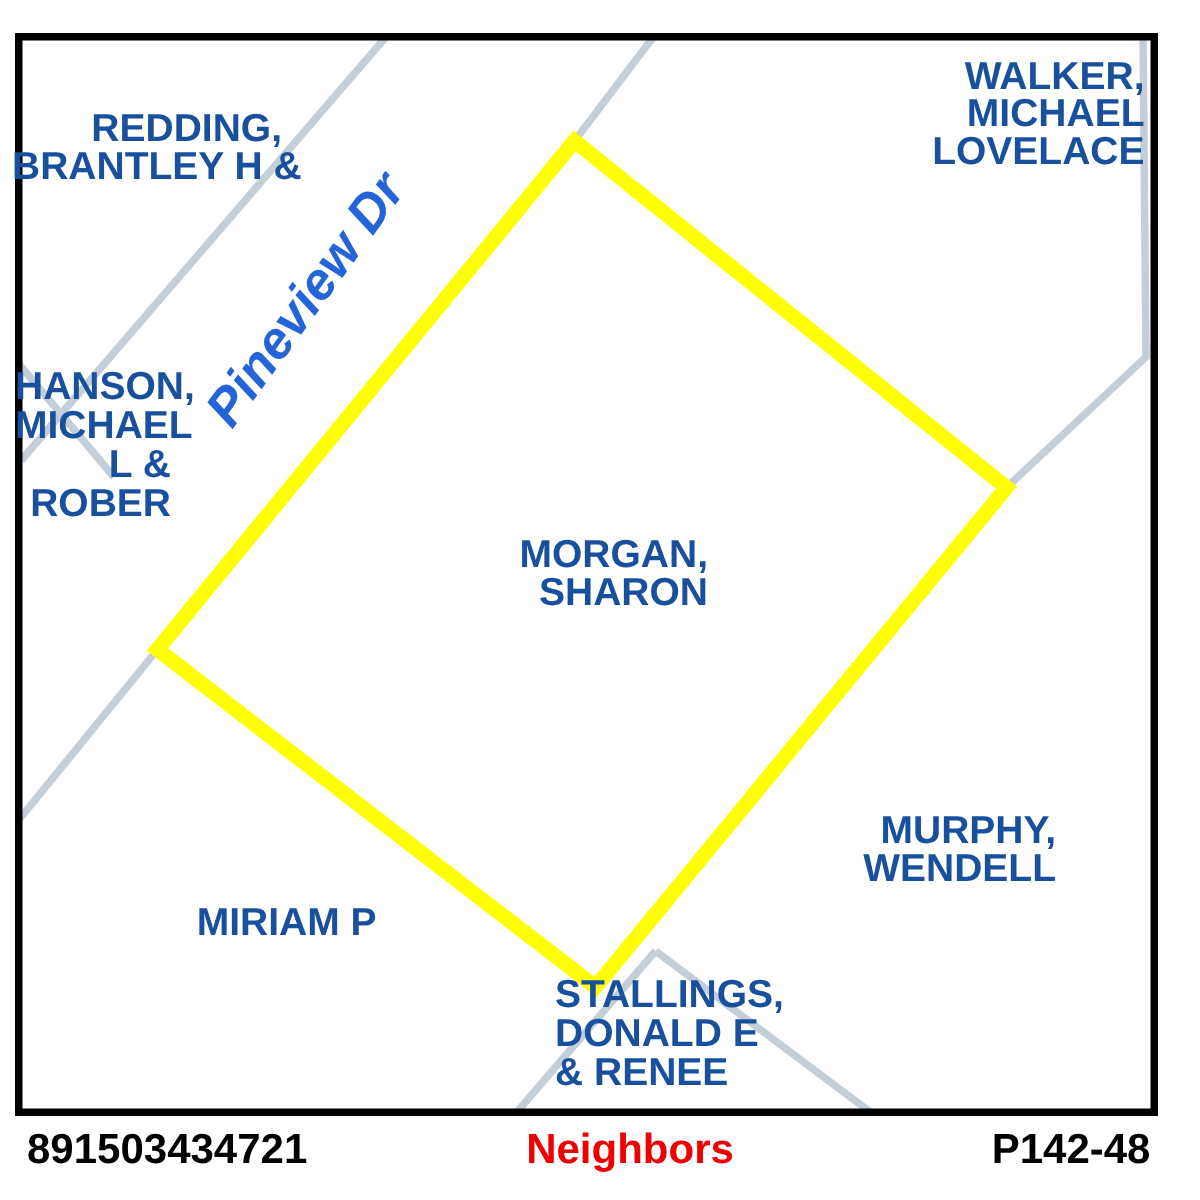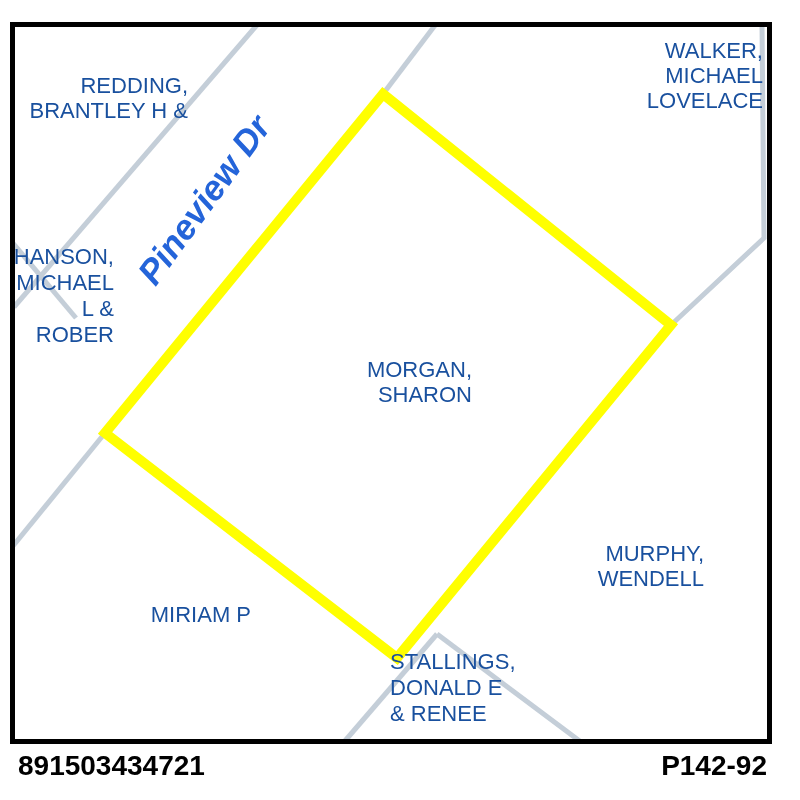--- a/index.html
+++ b/index.html
@@ -20,7 +20,7 @@
   .owner-label{
     position:absolute;
     color:#19509E;
-    font-size:22px;font-weight:normal;
+    font-size:26px;font-weight:bold;
     line-height:25px;
     letter-spacing:0px;
     white-space:nowrap;

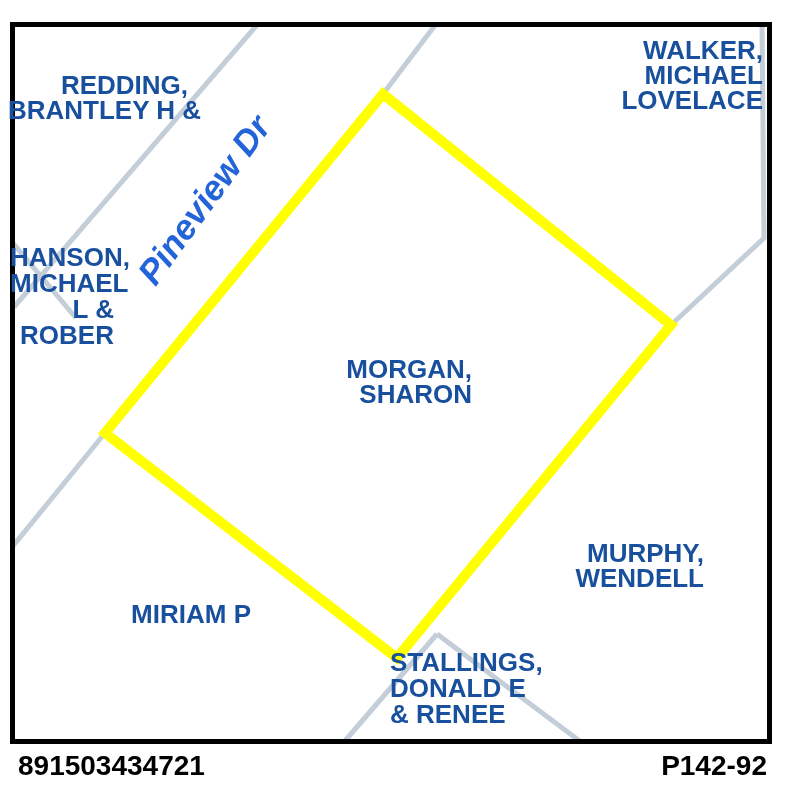--- a/index.html
+++ b/index.html
@@ -105,7 +105,7 @@
       <div>MIRIAM P</div>
     </div>
 
-    <div class="owner-label lh26" style="left:370px;top:649px;width:160px;margin-left:20px;">
+    <div class="owner-label lh26" style="left:370px;top:649px;width:160px;">
       <div>STALLINGS,</div>
       <div>DONALD E</div>
       <div>&amp; RENEE</div>

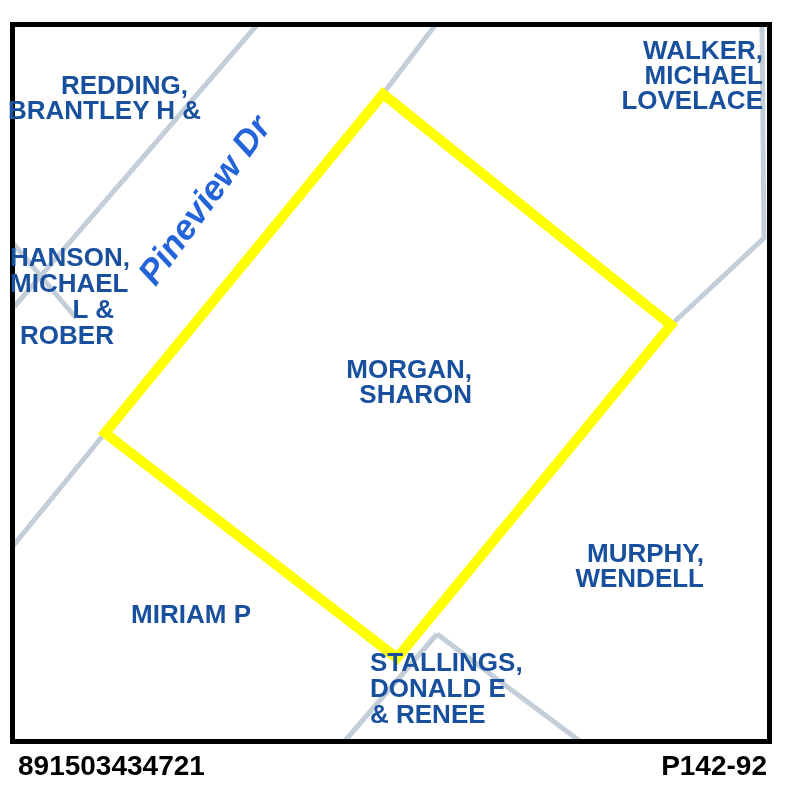--- a/index.html
+++ b/index.html
@@ -112,6 +112,7 @@
     </div>
 
     <div class="footer-text footer-parcel-id">891503434721</div>
+    <div class="footer-text footer-title">Neighbors</div>
     <div class="footer-text footer-page-ref">P142-92</div>
 
   </div>

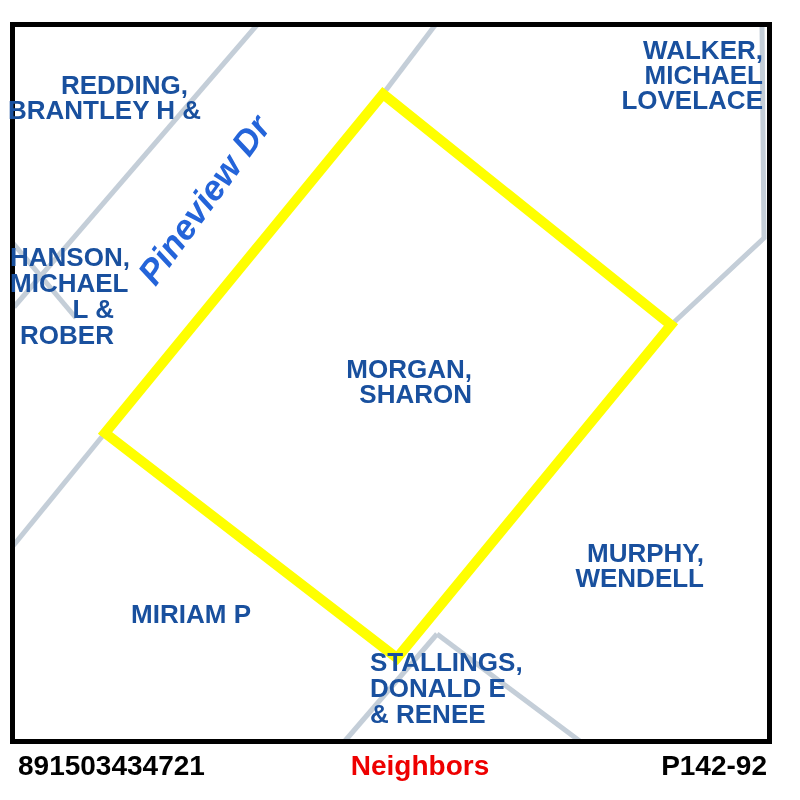--- a/index.html
+++ b/index.html
@@ -113,7 +113,7 @@
 
     <div class="footer-text footer-parcel-id">891503434721</div>
     <div class="footer-text footer-title">Neighbors</div>
-    <div class="footer-text footer-page-ref">P142-92</div>
+    <div class="footer-text footer-page-ref">P142-48</div>
 
   </div>
 </div>

